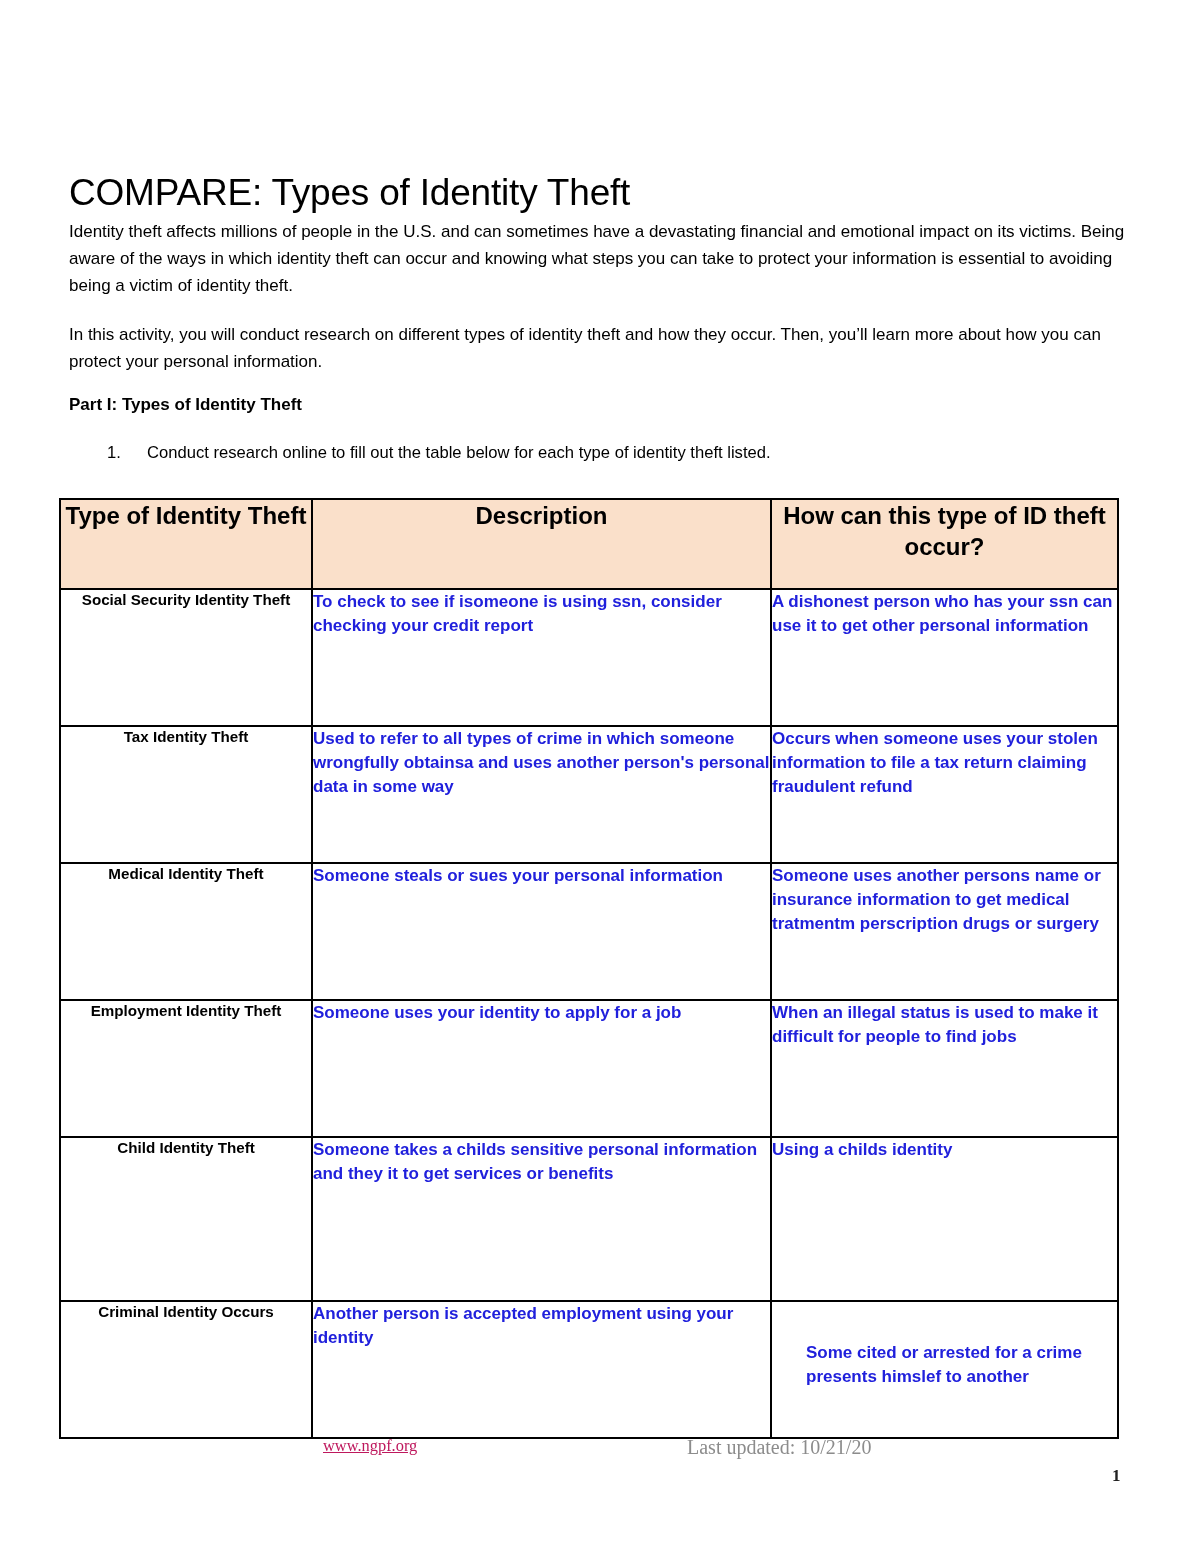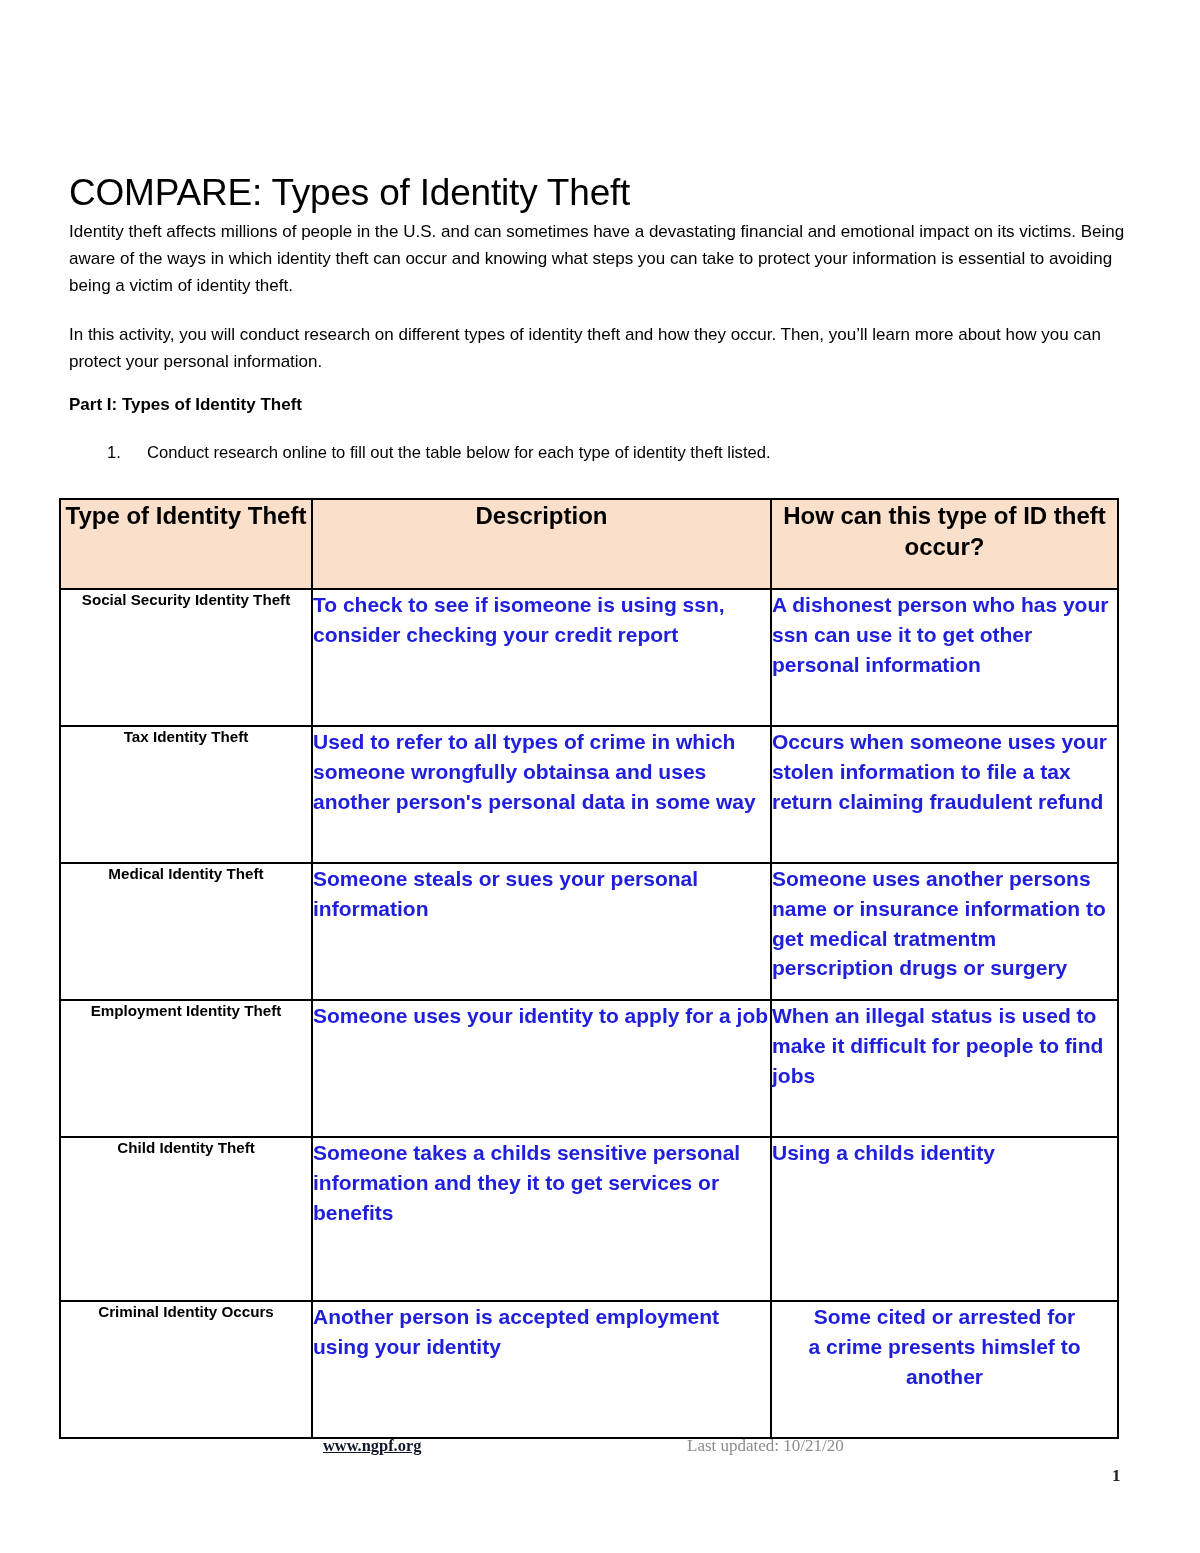--- a/index.html
+++ b/index.html
@@ -126,7 +126,7 @@
   td.blue-cell {
     color: #2020DC;
     font-weight: bold;
-    font-size: 21px;
+    font-size: 17px;
     line-height: 1.42;
     padding: 11px 12px 6px 12px;
     text-align: left;

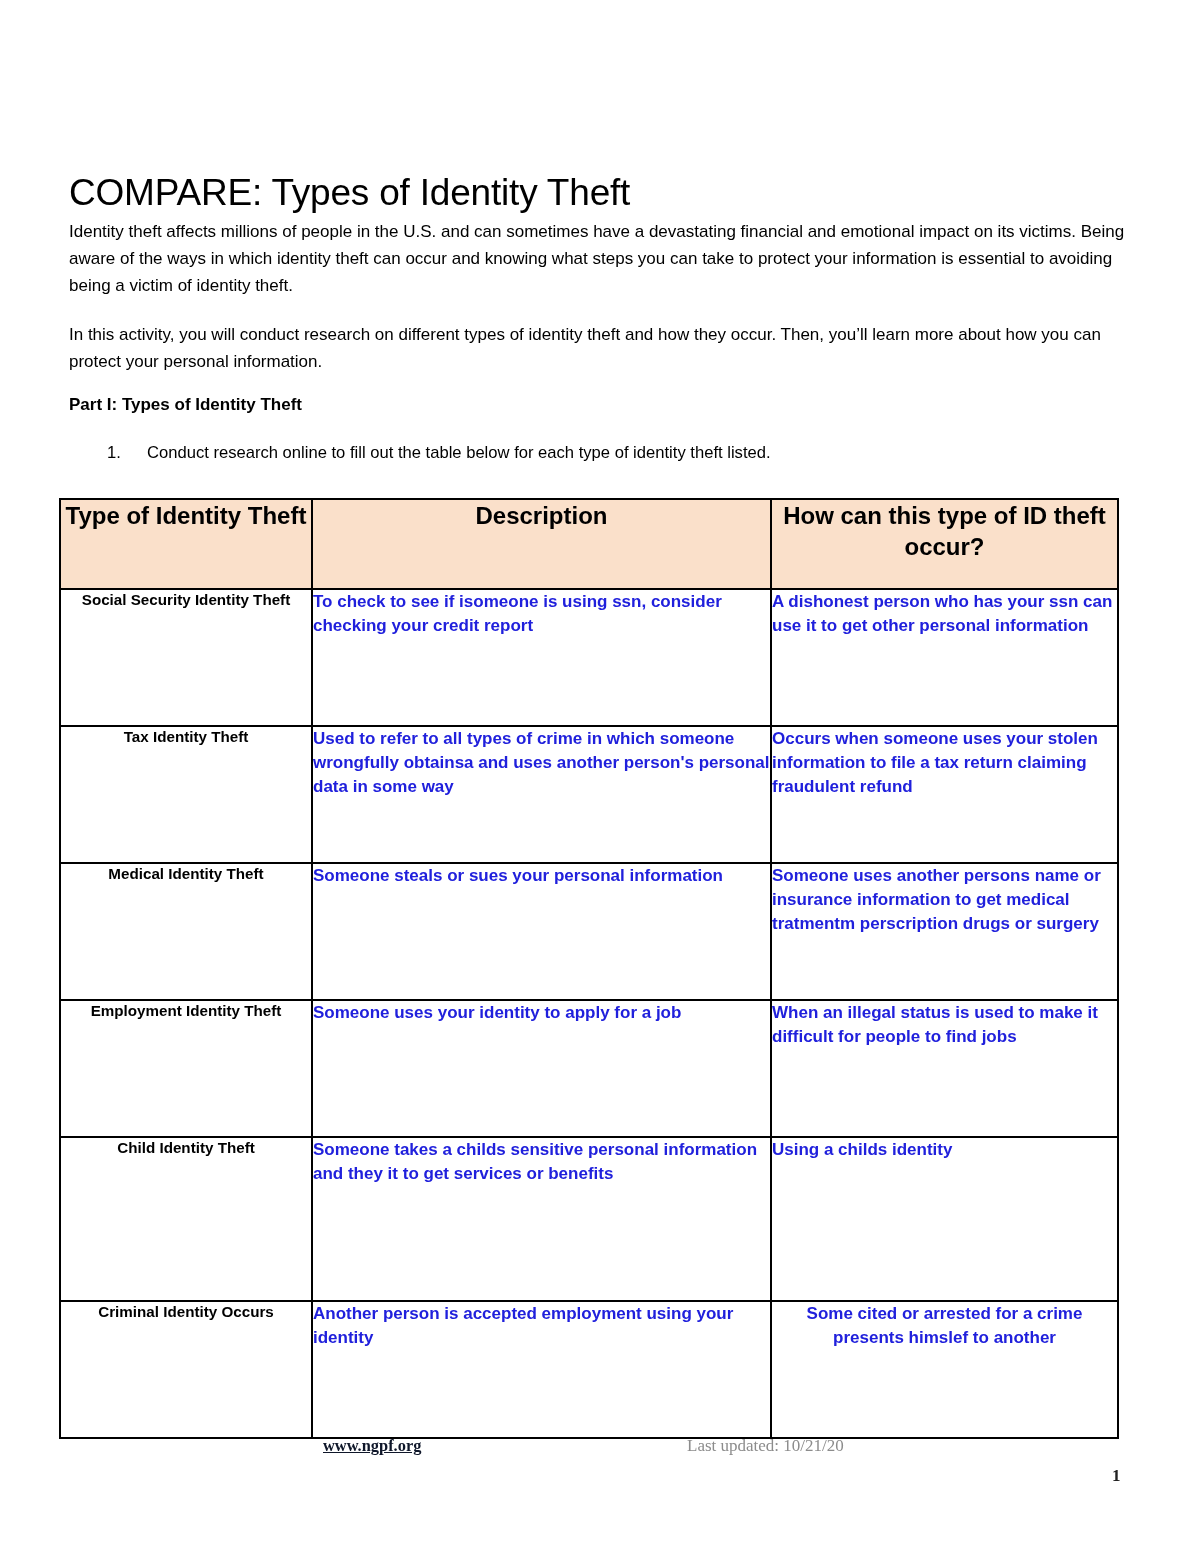--- a/index.html
+++ b/index.html
@@ -139,7 +139,8 @@
   }
   td.blue-cell.centered .inner {
     display: inline-block;
-    text-align: center;
+    text-align: left;
+    margin-top: 39px;
   }
 
   tr.row-child td { height: 162px; }

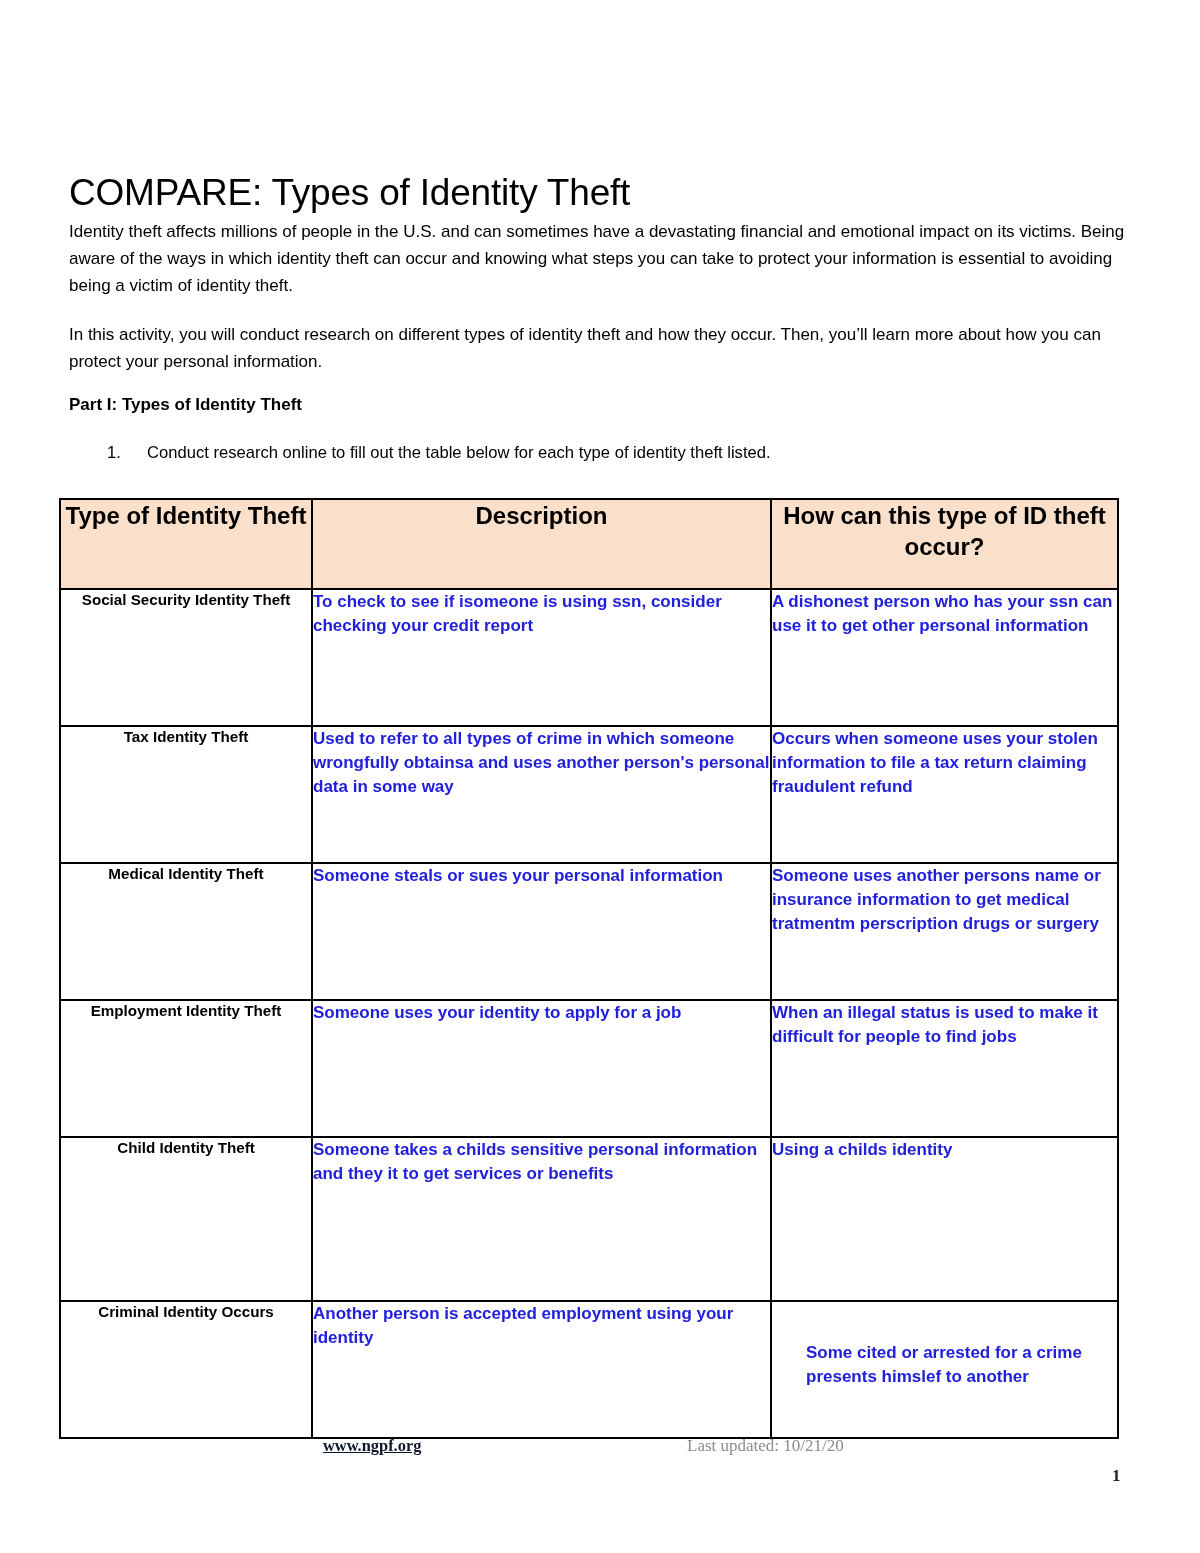--- a/index.html
+++ b/index.html
@@ -163,8 +163,8 @@
     left: 253px;
     top: 0;
     font-size: 16.4px;
-    font-weight: bold;
-    color: #0f172a;
+    font-weight: normal;
+    color: #be185d;
     text-decoration: underline;
     font-family: "Liberation Serif", serif;
   }

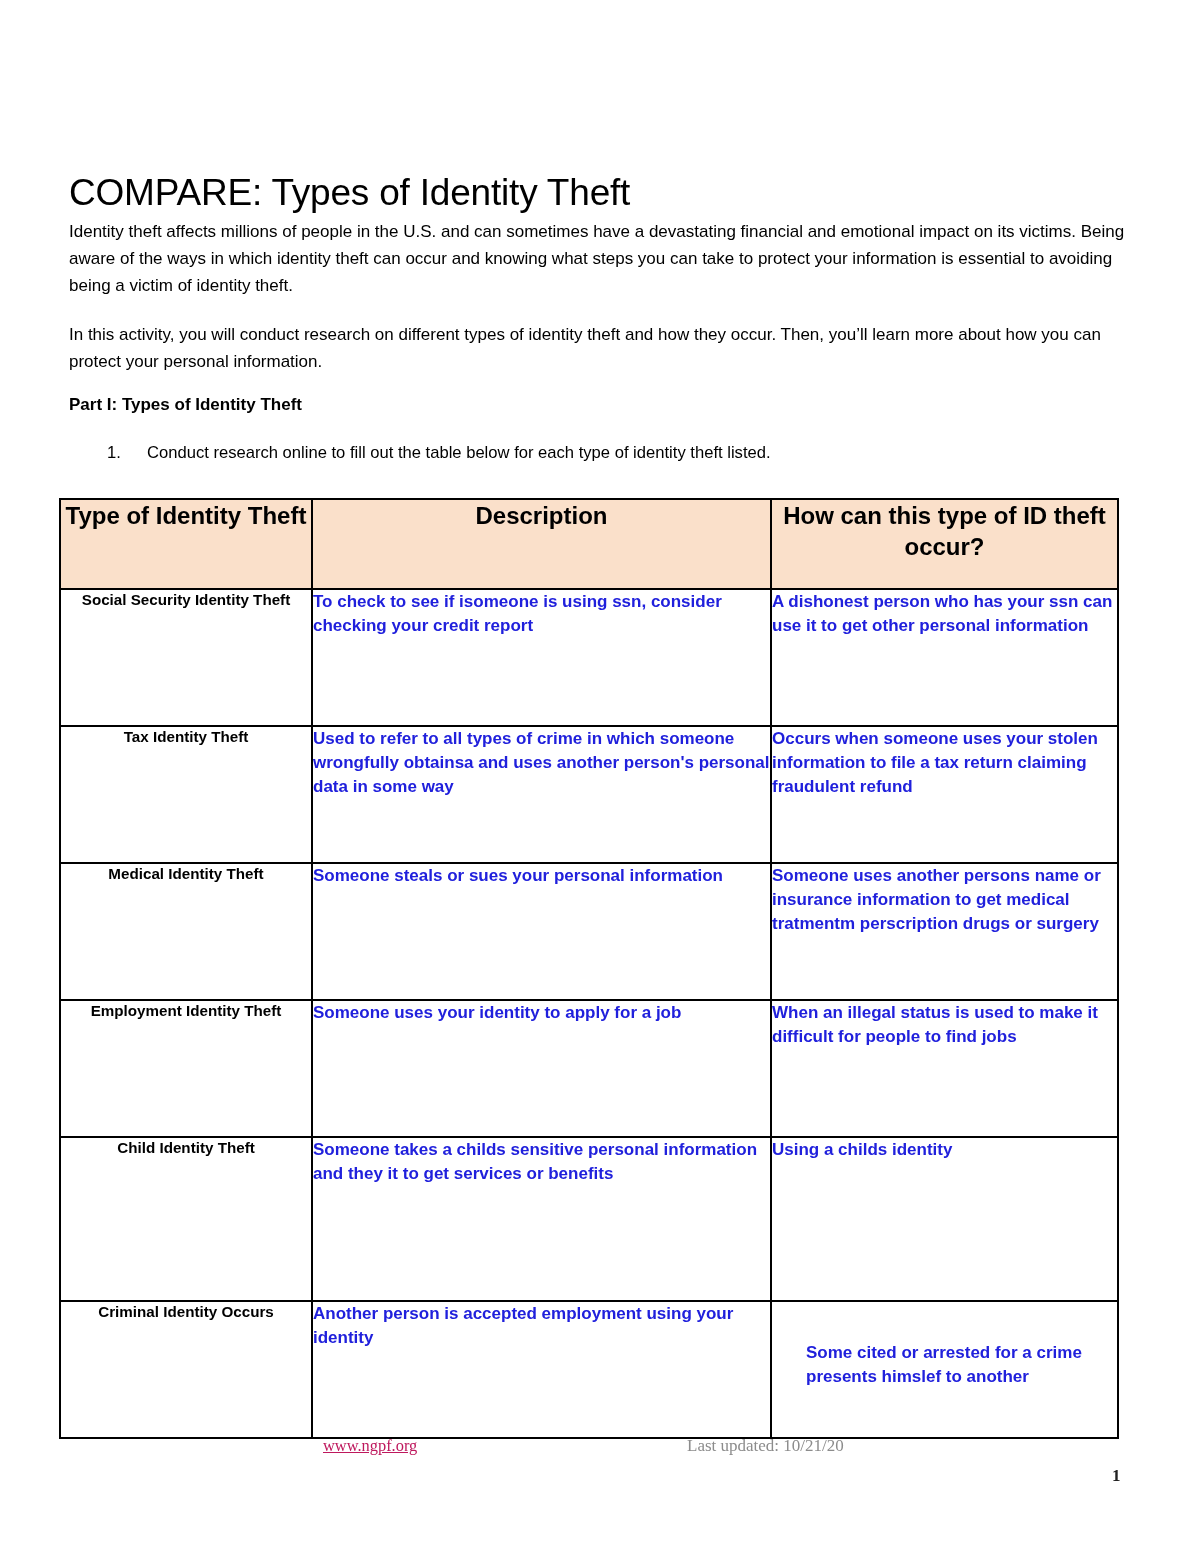--- a/index.html
+++ b/index.html
@@ -172,7 +172,7 @@
     position: absolute;
     left: 617px;
     top: 0;
-    font-size: 17px;
+    font-size: 20px;
     color: #8C8C8C;
     font-family: "Liberation Serif", serif;
   }

